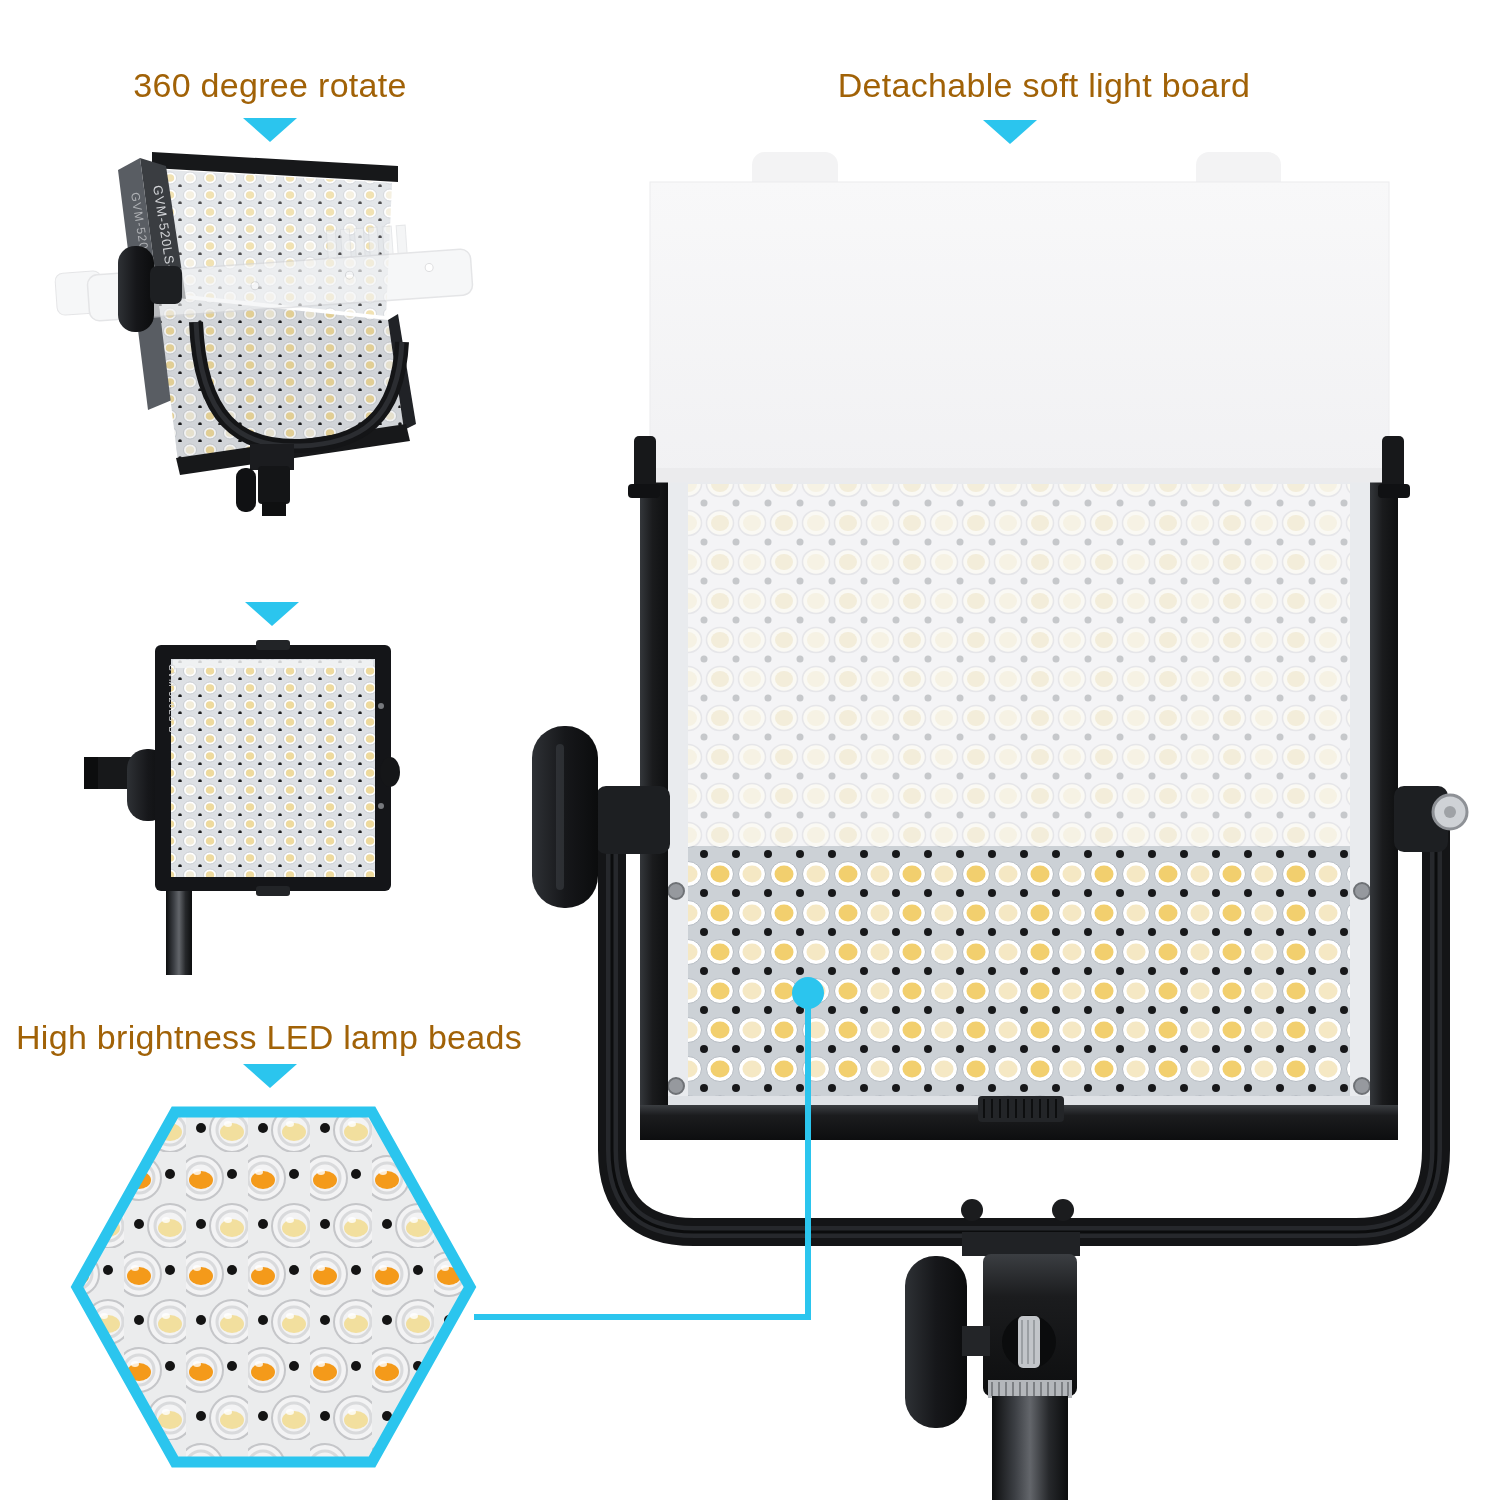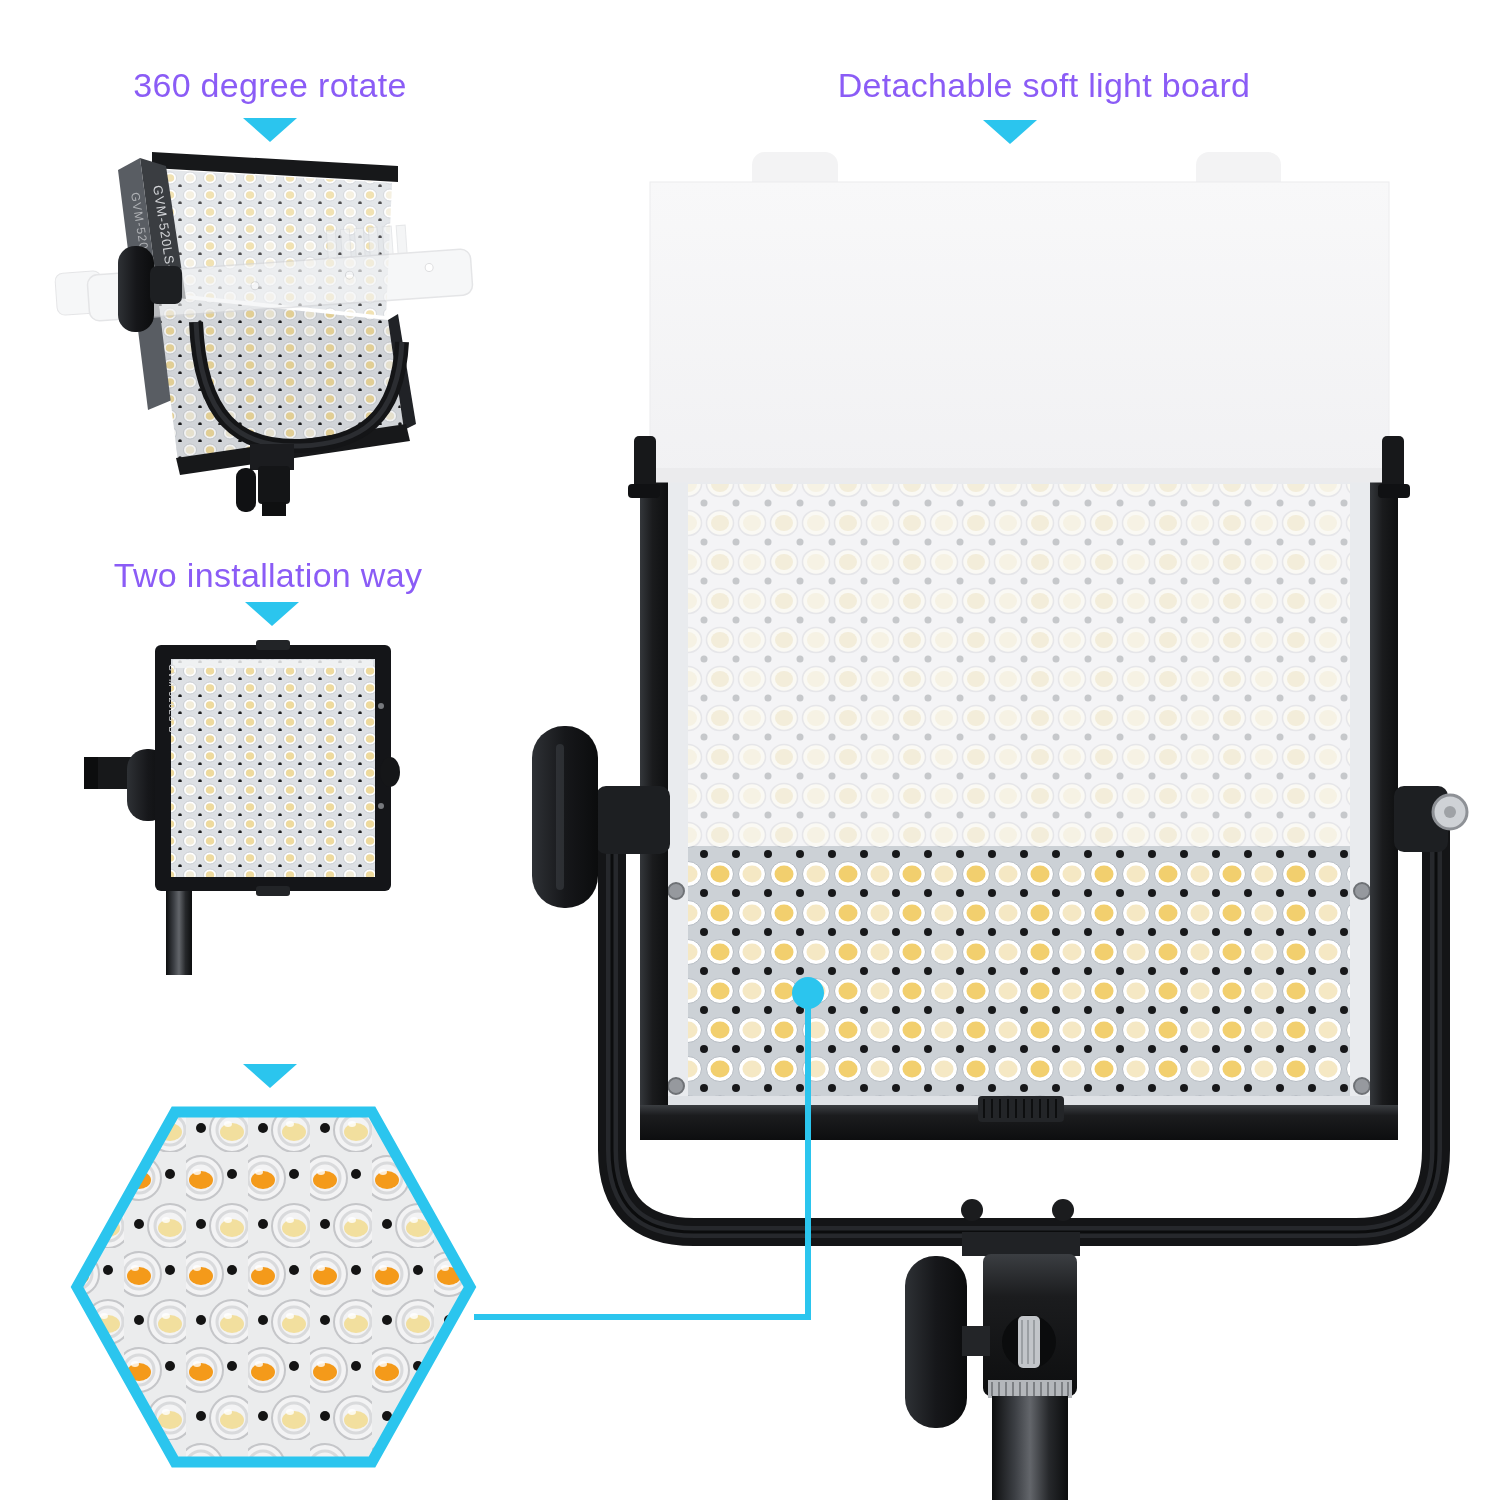--- a/index.html
+++ b/index.html
@@ -5,7 +5,7 @@
   html,body{margin:0;padding:0;background:#ffffff;}
   .stage{position:relative;width:1500px;height:1500px;background:#ffffff;overflow:hidden;
          font-family:"Liberation Sans",sans-serif;}
-  .callout{position:absolute;transform:translateX(-50%);font-size:34px;color:#8b5cf6;
+  .callout{position:absolute;transform:translateX(-50%);font-size:34px;color:#a16207;
            white-space:nowrap;letter-spacing:.3px;}
   .tri{position:absolute;width:0;height:0;transform:translateX(-50%);
        border-left:27px solid transparent;border-right:27px solid transparent;

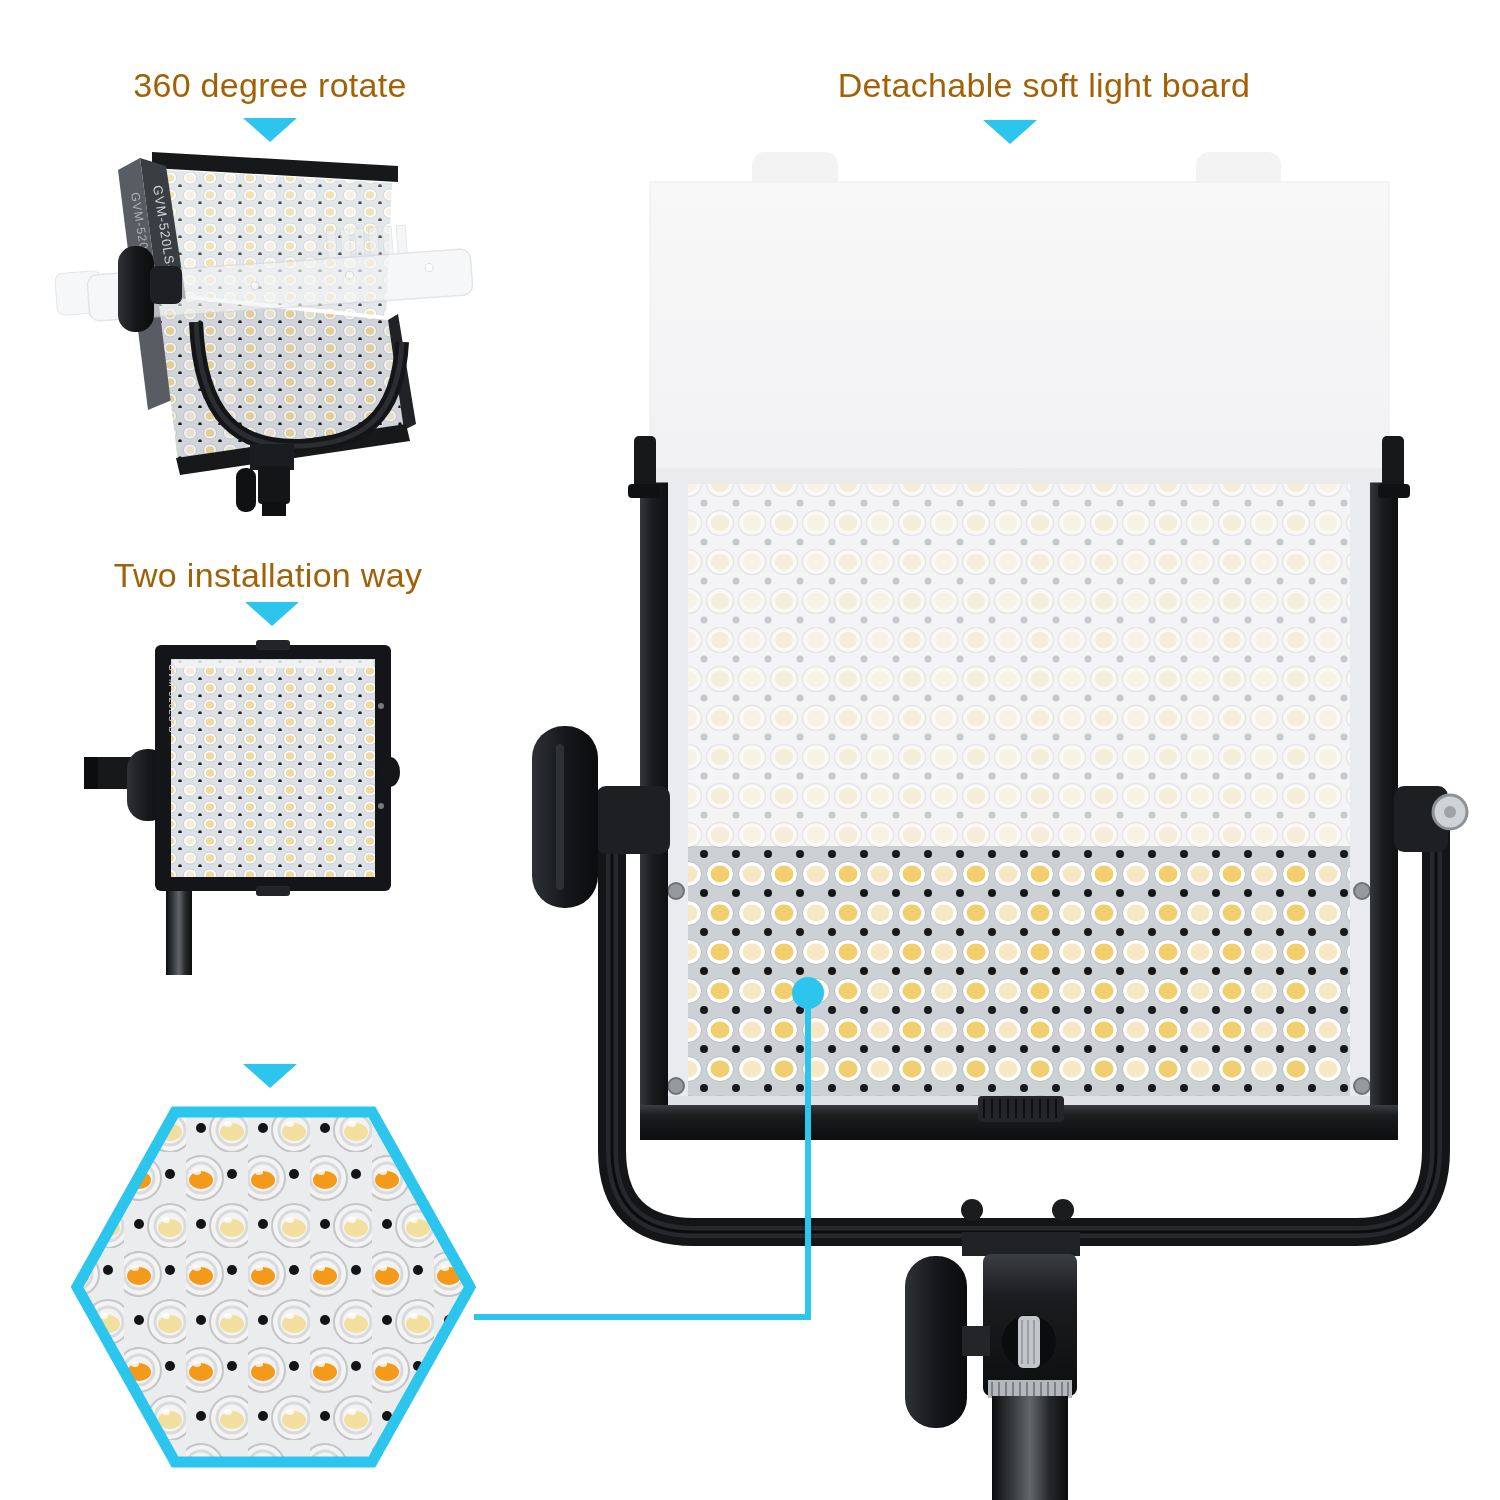--- a/index.html
+++ b/index.html
@@ -222,7 +222,6 @@
   <div class="callout" style="left:1044px;top:66px">Detachable soft light board</div>
   <div class="tri" style="left:1010px;top:120px"></div>
 
-  <div class="callout" style="left:268px;top:556px">Two installation way</div>
   <div class="tri" style="left:272px;top:602px"></div>
 
   <div class="tri" style="left:270px;top:1064px"></div>

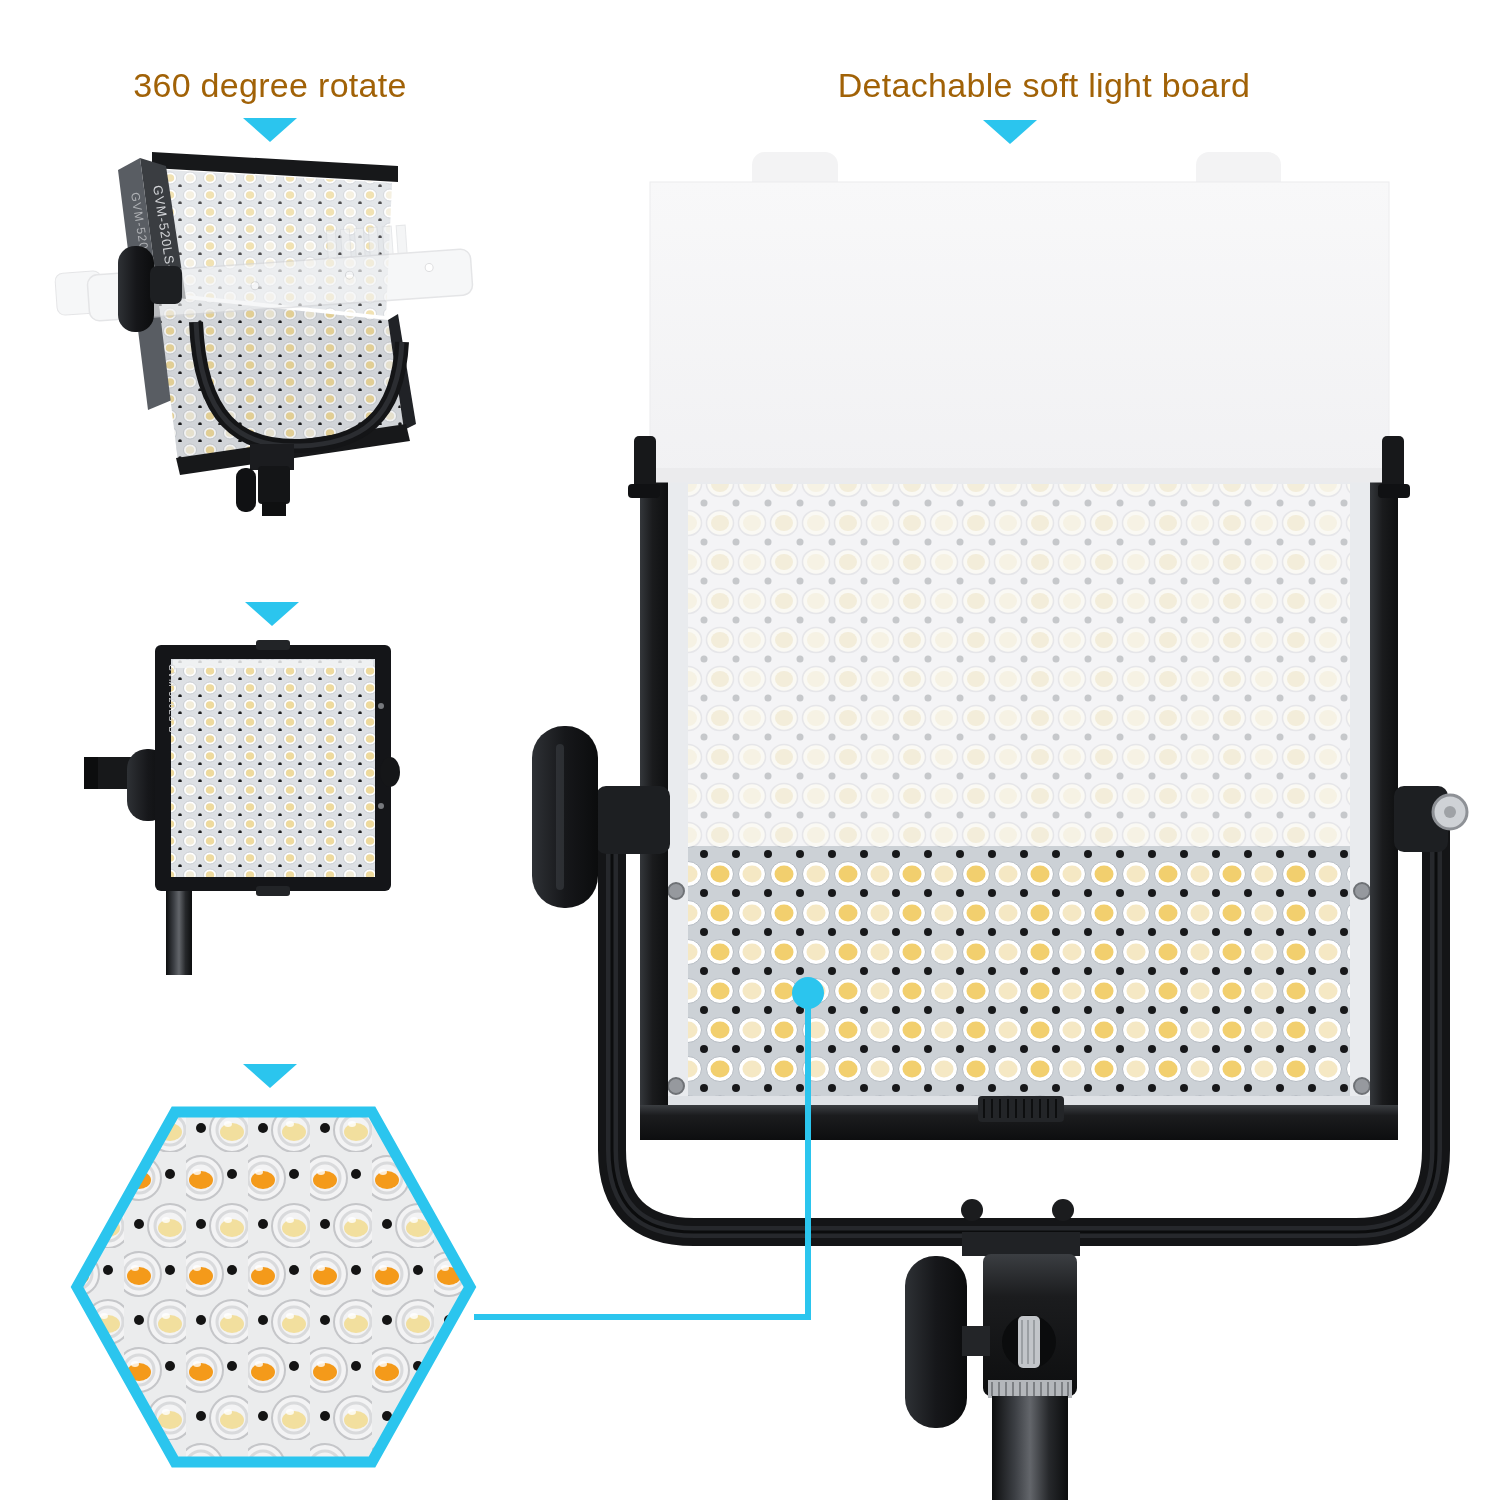--- a/index.html
+++ b/index.html
@@ -224,6 +224,7 @@
 
   <div class="tri" style="left:272px;top:602px"></div>
 
+  <div class="callout" style="left:269px;top:1018px">High brightness LED lamp beads</div>
   <div class="tri" style="left:270px;top:1064px"></div>
 </div>
 

